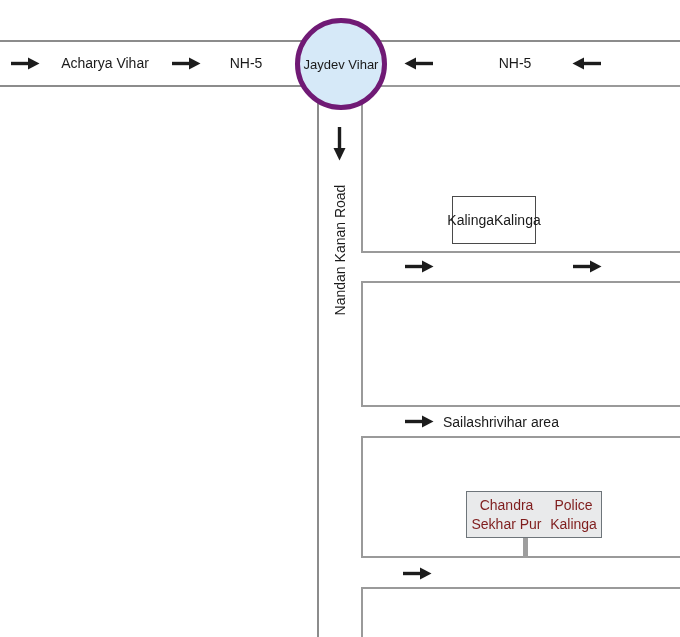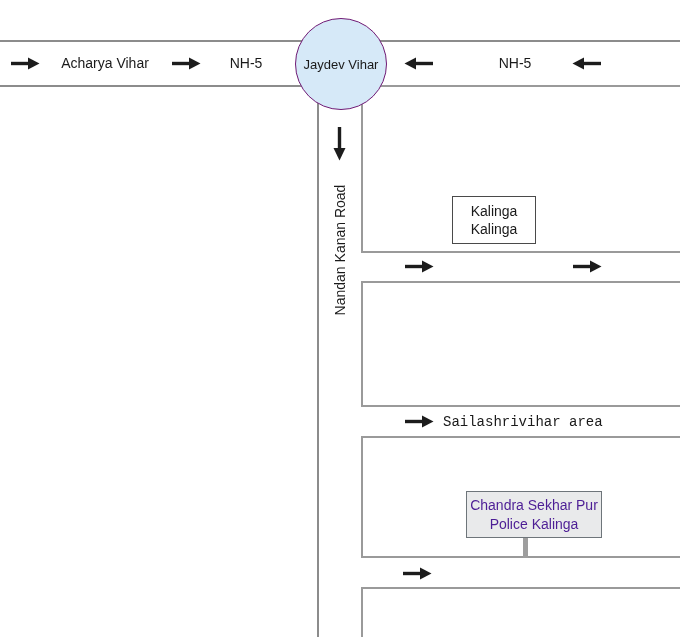--- a/index.html
+++ b/index.html
@@ -24,7 +24,7 @@
   
   .circle{
     left:295px;top:18px;width:92px;height:92px;border-radius:50%;
-    background:#d6e9f8;border:1px solid #701a75;box-sizing:border-box;
+    background:#d6e9f8;border:5px solid #701a75;box-sizing:border-box;
     display:flex;align-items:center;justify-content:center;
     font-size:13px;
   }

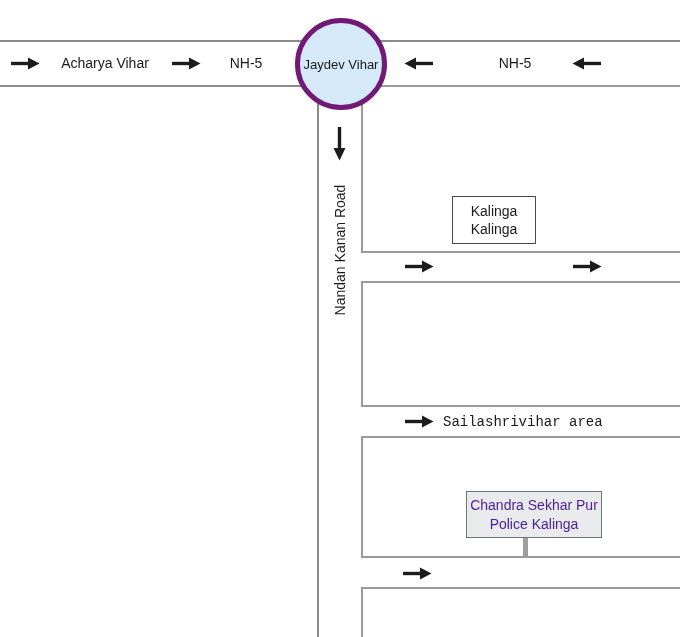--- a/index.html
+++ b/index.html
@@ -38,7 +38,7 @@
   }
   .place-box{
     box-sizing:border-box;text-align:center;font-size:14px;line-height:1.3;
-    display:flex;flex-direction:column;align-items:center;justify-content:center;
+    display:flex;flex-direction:row;align-items:center;justify-content:center;
   }
   .hospital-box{
     left:452px;top:196px;width:84px;height:48px;

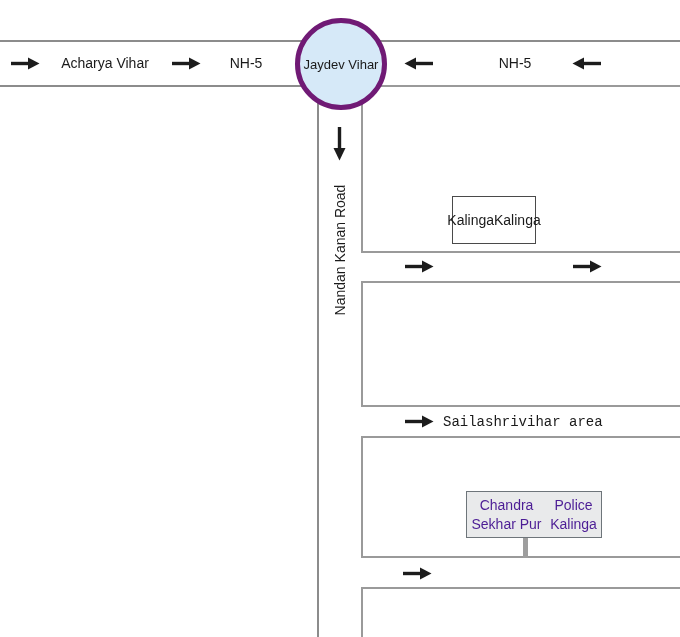--- a/index.html
+++ b/index.html
@@ -30,7 +30,7 @@
   }
   .lbl{white-space:nowrap;font-size:14px;}
   .center-xy{transform:translate(-50%,-50%);text-align:center;}
-  .center-y{transform:translateY(-50%);font-family:Liberation Mono, monospace;}
+  .center-y{transform:translateY(-50%);}
   .rot-label{
     left:340px;top:250px;
     transform:translate(-50%,-50%) rotate(-90deg);

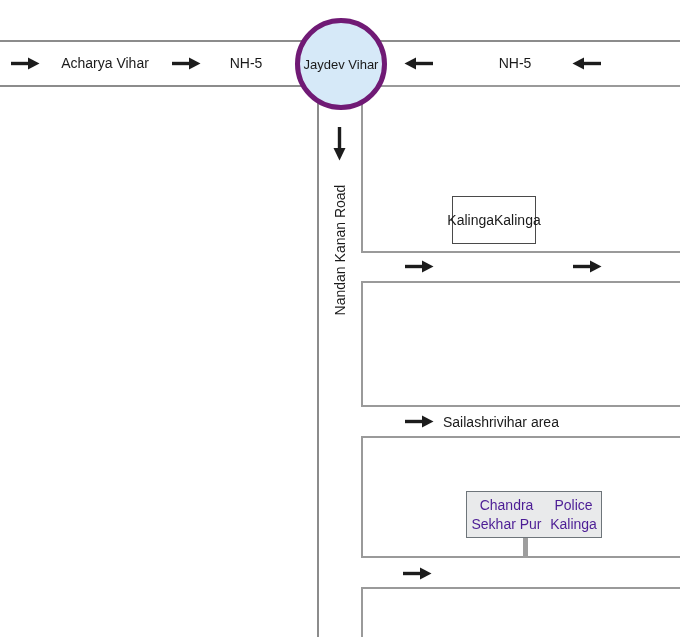--- a/index.html
+++ b/index.html
@@ -46,7 +46,7 @@
   }
   .police-box{
     left:466px;top:491px;width:136px;height:47px;
-    background:#e9eaeb;border:1.5px solid #6e757a;color:#4c1d95;
+    background:#e9eaeb;border:1.5px solid #6e757a;color:#7f1d1d;
   }
   .connector{left:523px;top:538px;width:5px;height:20px;background:#9e9e9e;}
   svg{display:block;}

